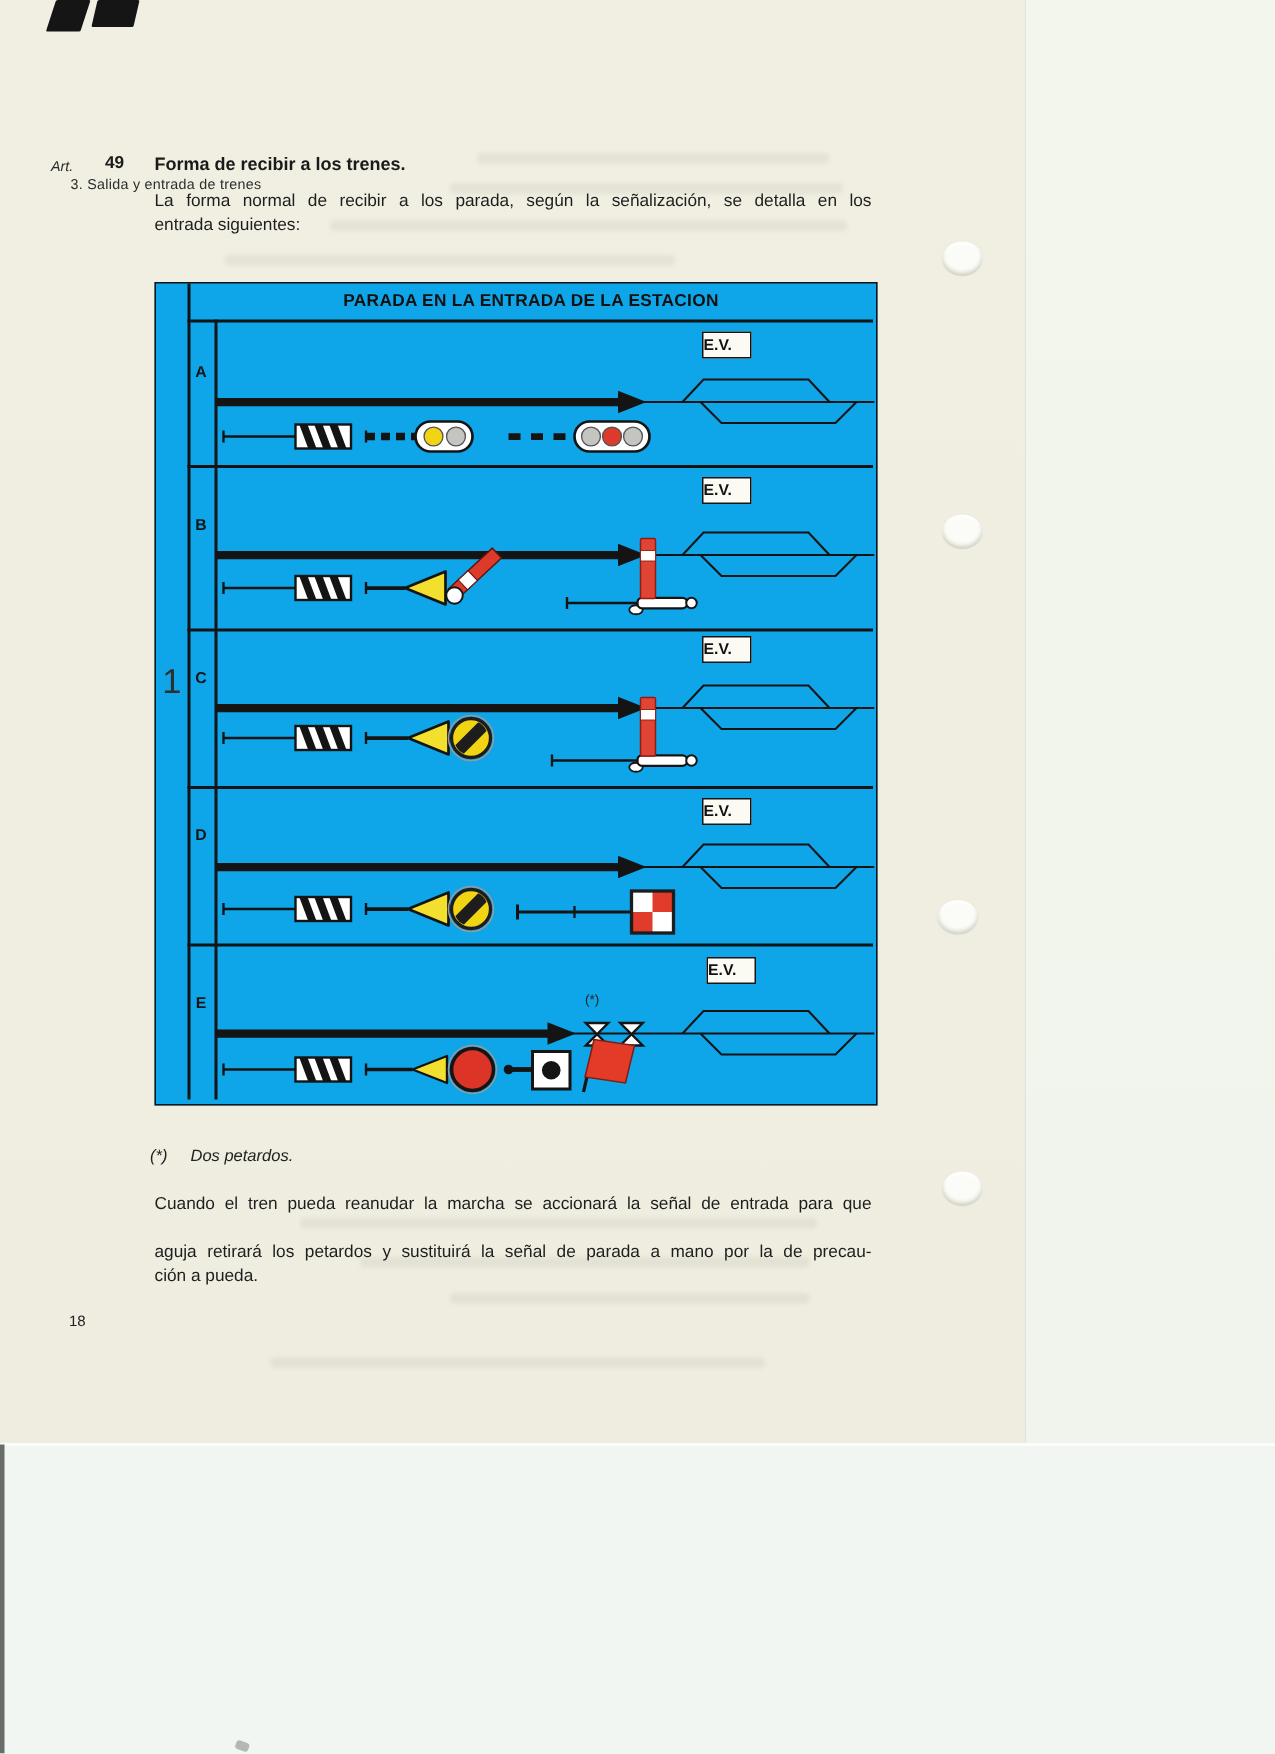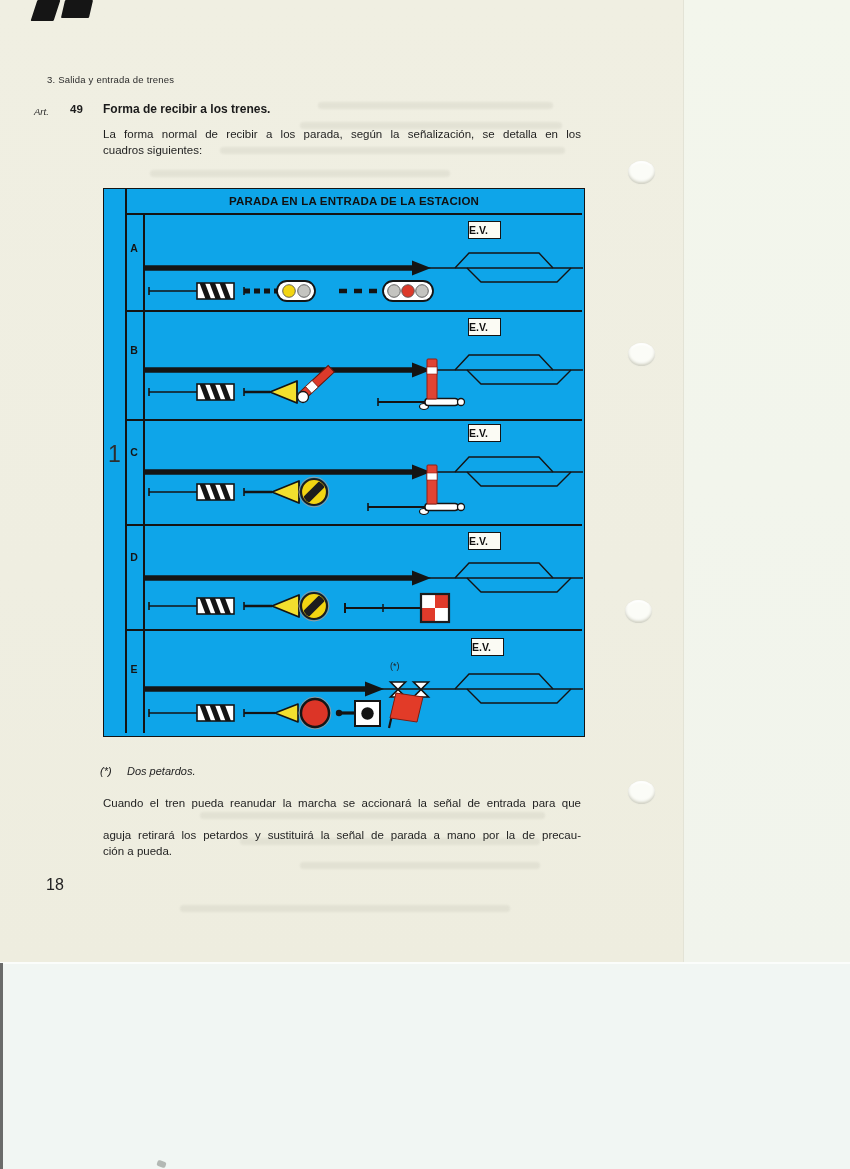--- a/index.html
+++ b/index.html
@@ -14,7 +14,7 @@
   .corner-mark{background:#151515;border-radius:1px;}
   .hole{width:27px;height:23px;border-radius:50%;background:#fbfcf7;box-shadow:inset 0 -2px 3px #cfcfc2, inset 0 2px 2px #ffffff, 0 0 1px #dddccf;}
   .bleed{background:#a5a596;opacity:.16;filter:blur(1.3px);border-radius:3px;height:7px;}
-  .small-header{font-size:9.5px;color:#2c2c2c;letter-spacing:.2px;}
+  .small-header{font-size:9.5px;color:#2c2c2c;letter-spacing:.2px;margin-top:44px;}
   .art-label{font-size:9.5px;font-style:italic;color:#2a2a2a;}
   .art-num{font-size:11.5px;font-weight:bold;color:#1c1c1c;}
   .art-title{font-size:12px;font-weight:bold;color:#1a1a1a;}

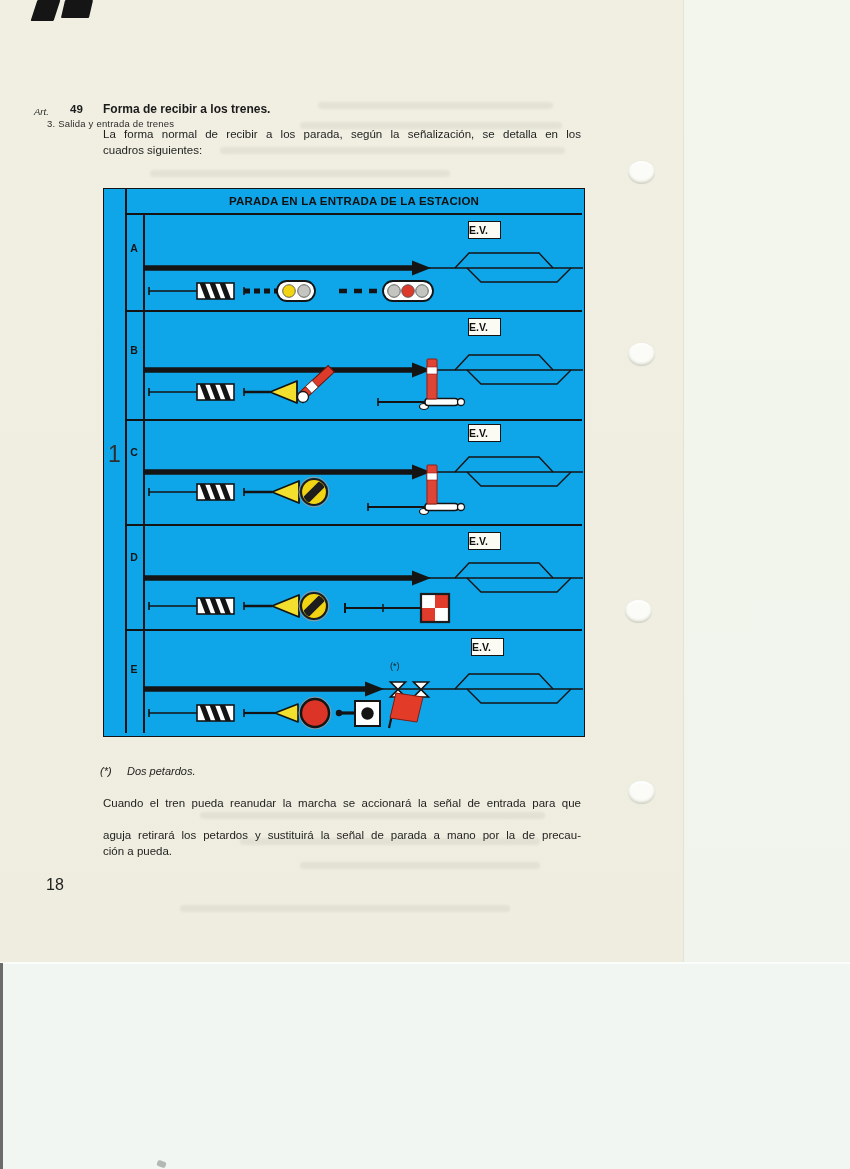--- a/index.html
+++ b/index.html
@@ -77,7 +77,7 @@
   <div class="abs art-title" style="left:103px;top:102px;">Forma de recibir a los trenes.</div>
 
   <div class="abs bodyline just" style="left:103px;top:128px;">La forma normal de recibir a los parada, según la señalización, se detalla en los</div>
-  <div class="abs bodyline" style="left:103px;top:144px;">cuadros siguientes:</div>
+  <div class="abs bodyline" style="left:103px;top:144px;">entrada siguientes:</div>
 
   <div class="abs table-box">
 

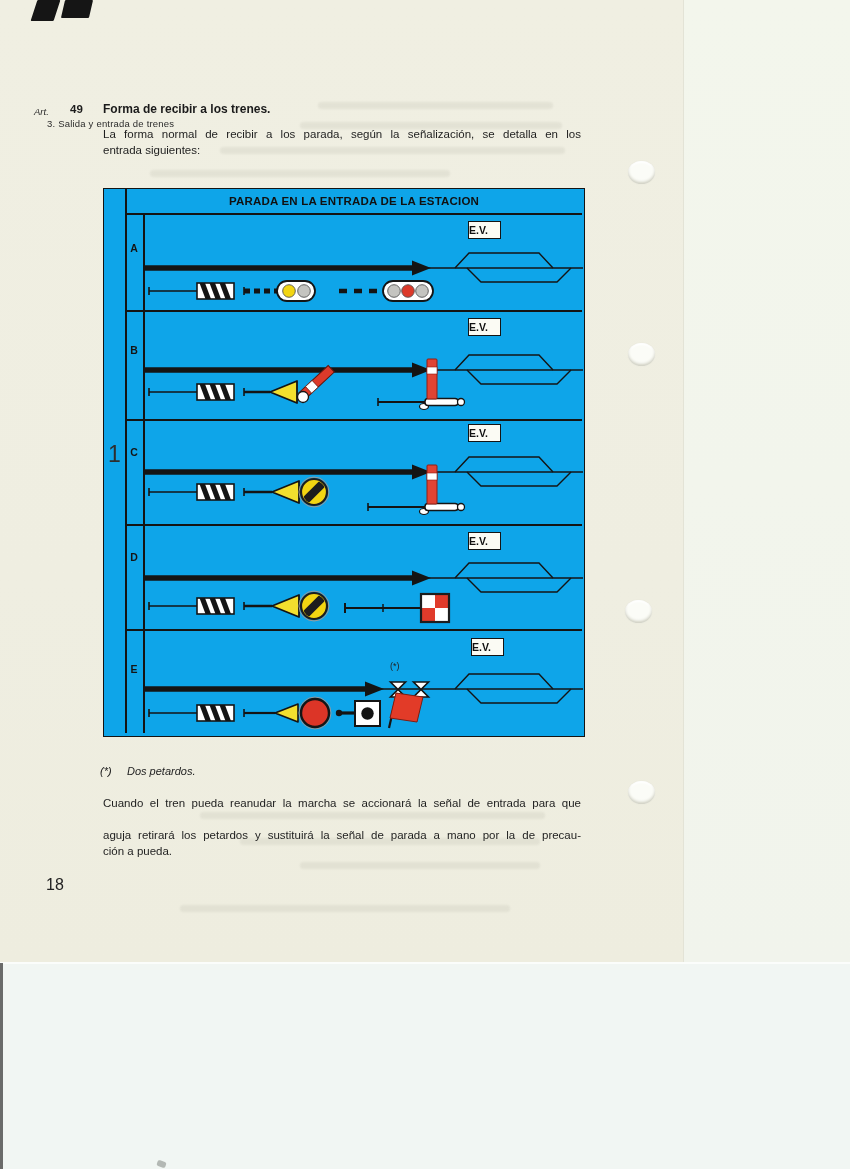--- a/index.html
+++ b/index.html
@@ -21,7 +21,7 @@
   .bodyline{font-size:11.5px;color:#1e1e1e;width:478px;}
   .just{text-align:justify;text-align-last:justify;}
   .footnote{font-size:11px;font-style:italic;color:#222;}
-  .pagenum{font-size:16px;color:#222;}
+  .pagenum{font-size:10px;color:#222;}
   .table-box{left:103px;top:188px;width:480px;height:547px;border:1.6px solid #141414;background:#0ea5e9;}
   .tline{background:#141414;}
   .t-title{left:22px;top:0;width:456px;height:24px;line-height:25px;text-align:center;font-weight:bold;font-size:11.5px;color:#111;letter-spacing:.2px;}

